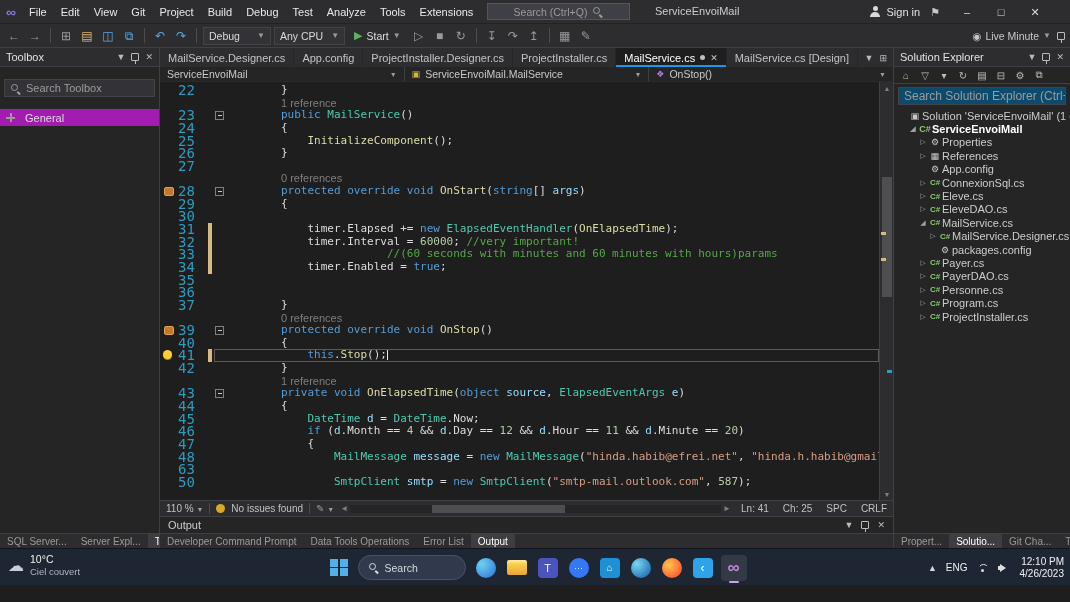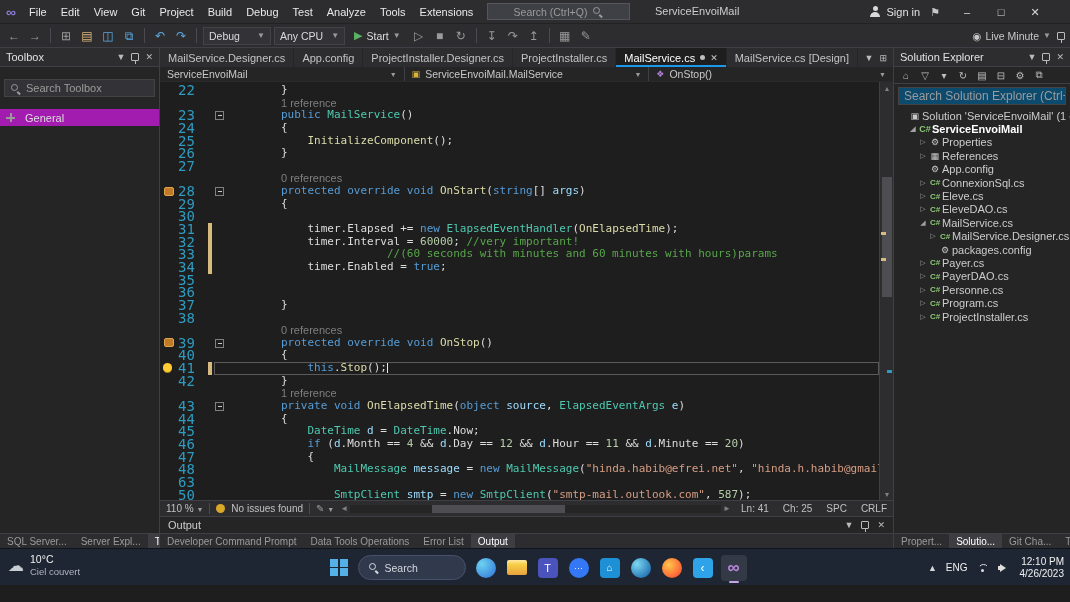--- a/index.html
+++ b/index.html
@@ -359,7 +359,6 @@
             <div class="crow"><span class="gut"></span><span class="lnum">35</span><span class="chbar"></span><span class="lbody"><span class="ltext"></span></span></div>
             <div class="crow"><span class="gut"></span><span class="lnum">36</span><span class="chbar"></span><span class="lbody"><span class="ltext"></span></span></div>
             <div class="crow"><span class="gut"></span><span class="lnum">37</span><span class="chbar"></span><span class="lbody"><span class="ltext"><span class="tk-pl">        }</span></span></span></div>
-            <div class="crow"><span class="gut"></span><span class="lnum">38</span><span class="chbar"></span><span class="lbody"><span class="ltext"></span></span></div>
             <div class="crow lens"><span class="gut"></span><span class="lnum"></span><span class="chbar"></span><span class="lbody"><span class="ltext">0 references</span></span></div>
             <div class="crow"><span class="gut"><span class="gmark"></span></span><span class="lnum">39</span><span class="chbar"></span><span class="lbody"><span class="fold"></span><span class="ltext"><span class="tk-pl">        </span><span class="tk-kw">protected</span><span class="tk-pl"> </span><span class="tk-kw">override</span><span class="tk-pl"> </span><span class="tk-kw">void</span><span class="tk-pl"> </span><span class="tk-me">OnStop</span><span class="tk-pl">()</span></span></span></div>
             <div class="crow"><span class="gut"></span><span class="lnum">40</span><span class="chbar"></span><span class="lbody"><span class="ltext"><span class="tk-pl">        {</span></span></span></div>

